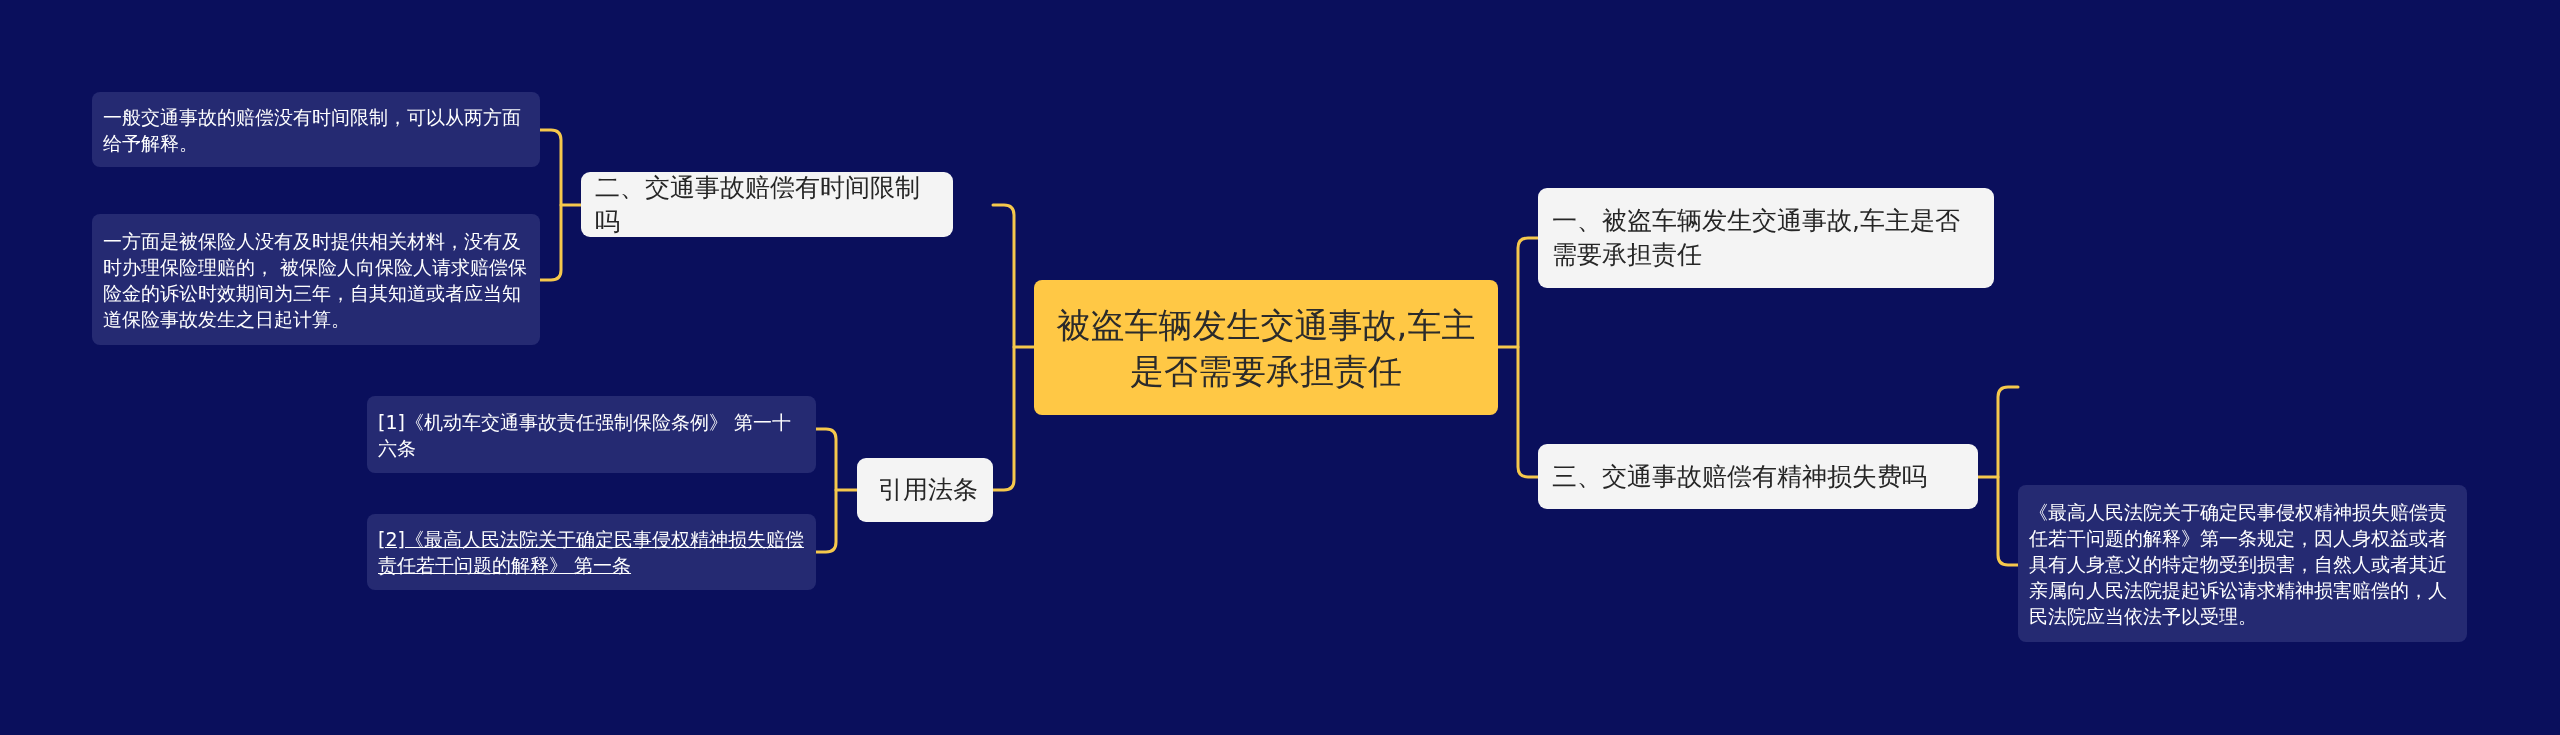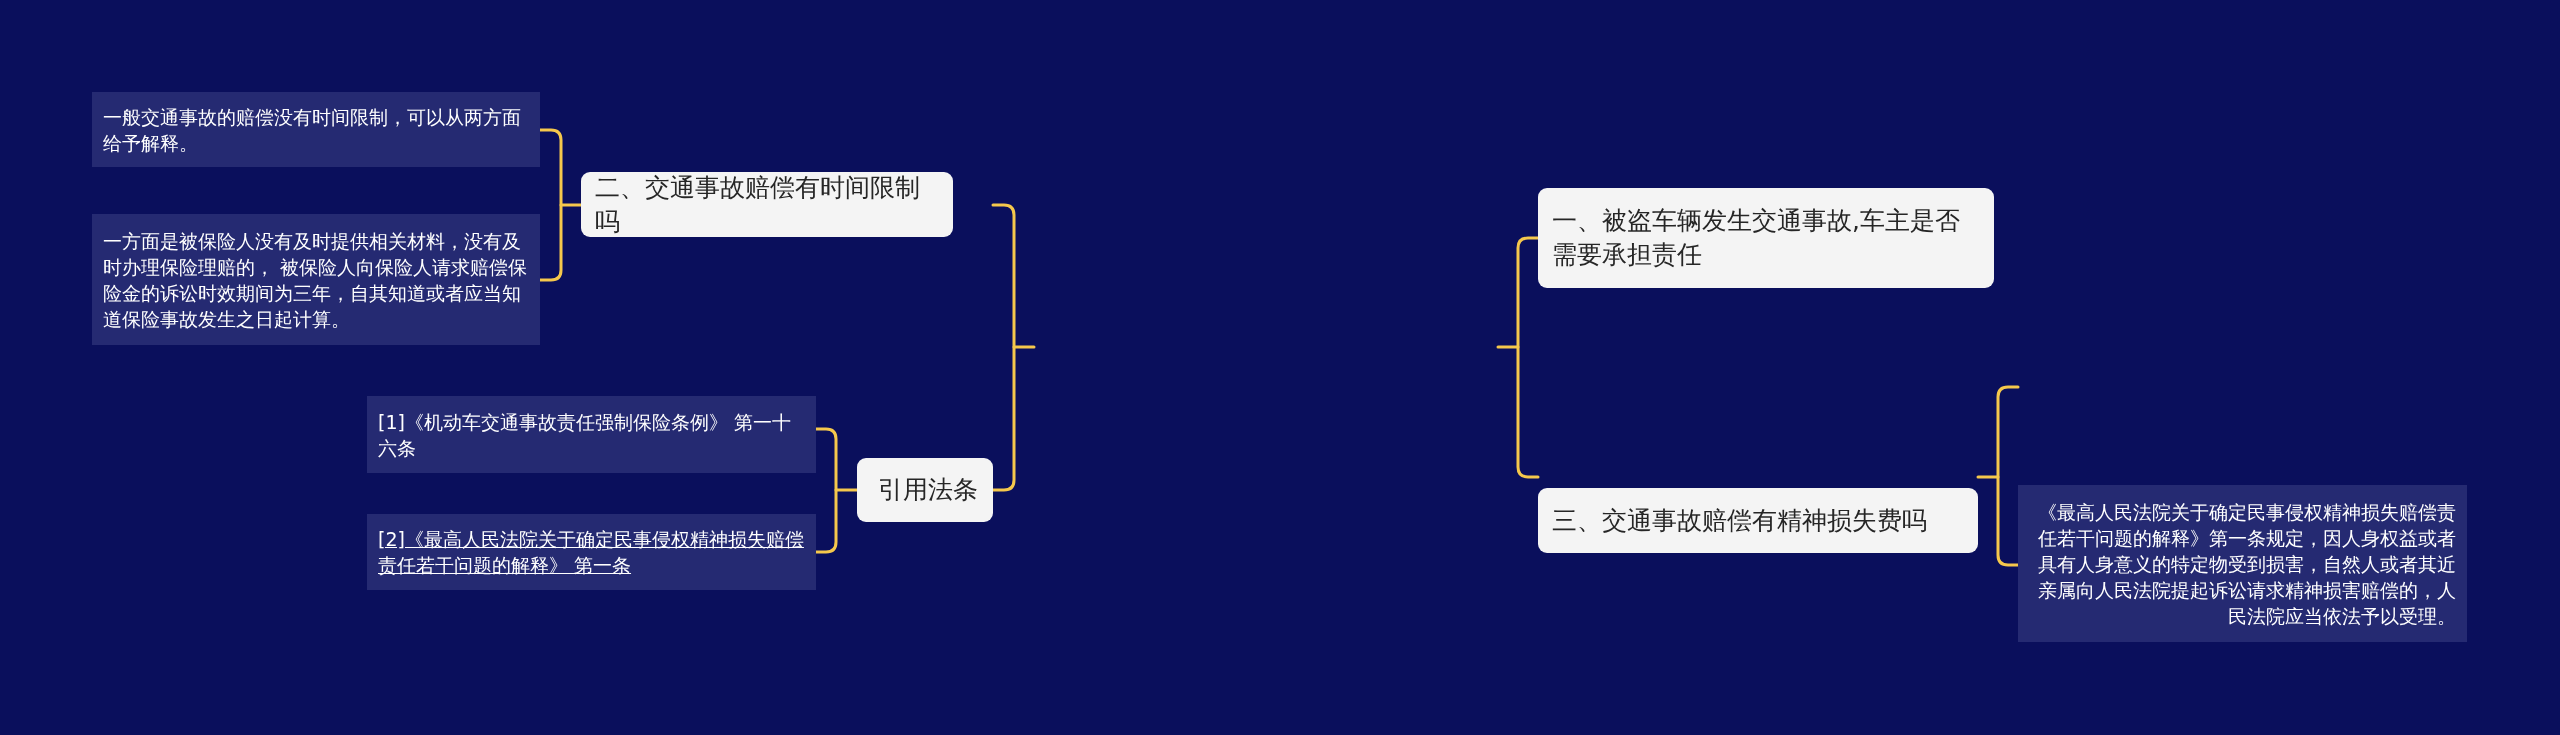--- a/index.html
+++ b/index.html
@@ -22,7 +22,7 @@
       font-size: 25px; line-height: 34px; padding: 0 14px;
     }
     .leaf {
-      background: #252a72; color: #ffffff; border-radius: 0;
+      background: #252a72; color: #ffffff; border-radius: 8px;
       font-size: 19px; line-height: 26px; padding: 0 11px;
     }
     .node span { display: block; }

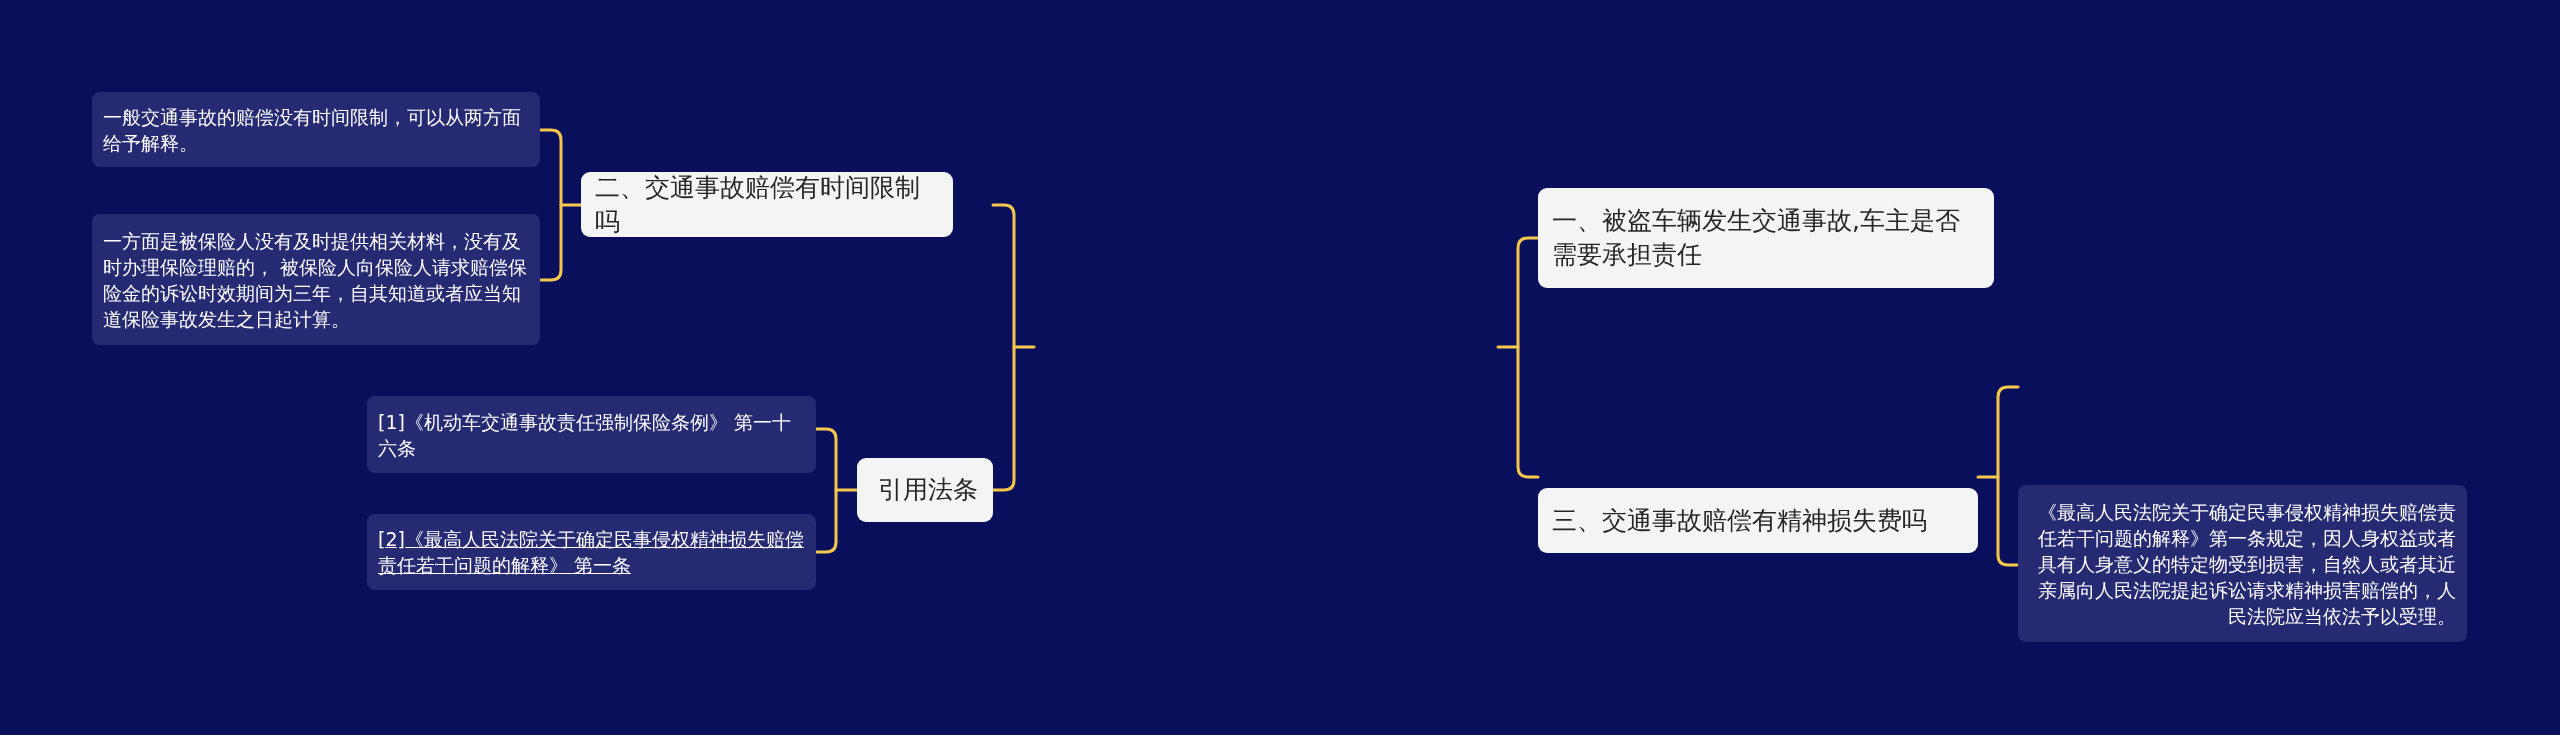--- a/index.html
+++ b/index.html
@@ -52,6 +52,9 @@
     </g>
   </svg>
 
+  <div class="node root" style="left:1034px; top:280px; width:464px; height:135px;">
+    <span>被盗车辆发生交通事故,车主是否需要承担责任</span>
+  </div>
 
   <div class="node branch" style="left:581px; top:172px; width:372px; height:65px;">
     <span>二、交通事故赔偿有时间限制吗</span>

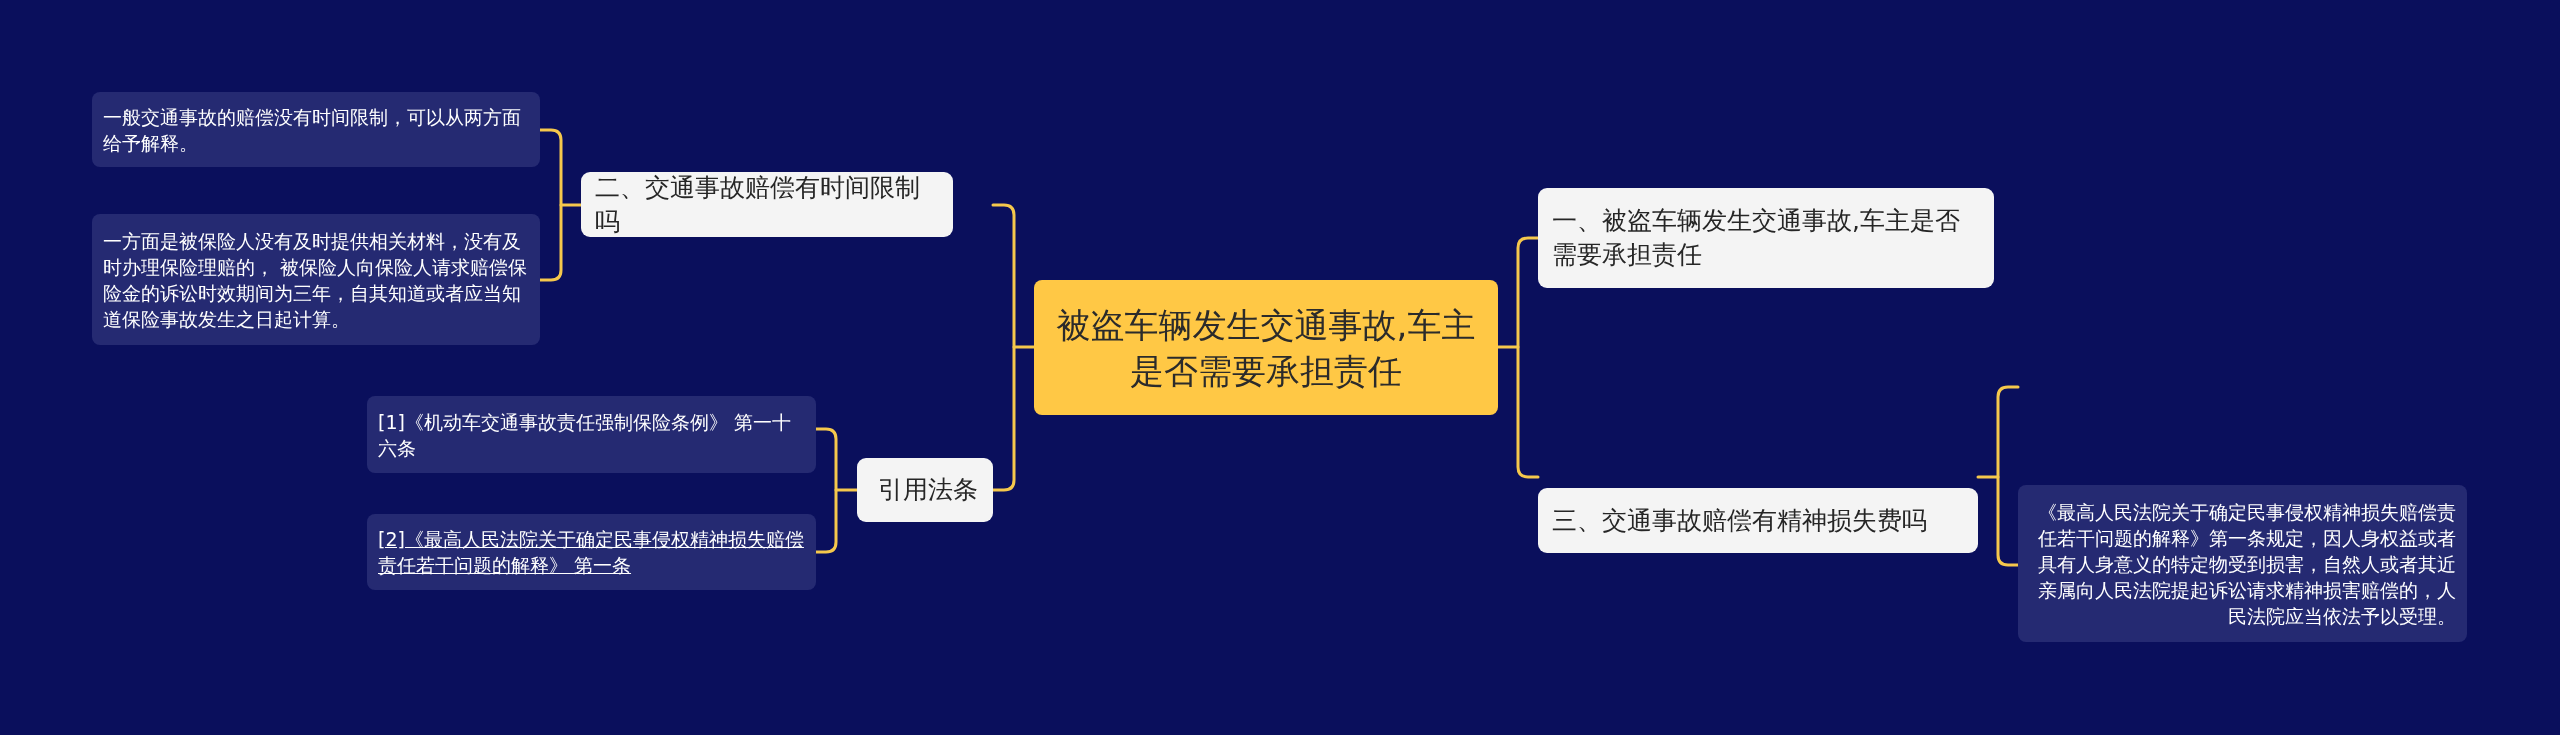--- a/index.html
+++ b/index.html
@@ -80,7 +80,7 @@
     <span>一、被盗车辆发生交通事故,车主是否需要承担责任</span>
   </div>
 
-  <div class="node branch" style="left:1538px; top:444px; width:440px; height:65px;margin-top:44px;">
+  <div class="node branch" style="left:1538px; top:444px; width:440px; height:65px;">
     <span>三、交通事故赔偿有精神损失费吗</span>
   </div>
   <div class="node leaf" style="left:2018px; top:485px; width:449px; height:157px;text-align:right;">

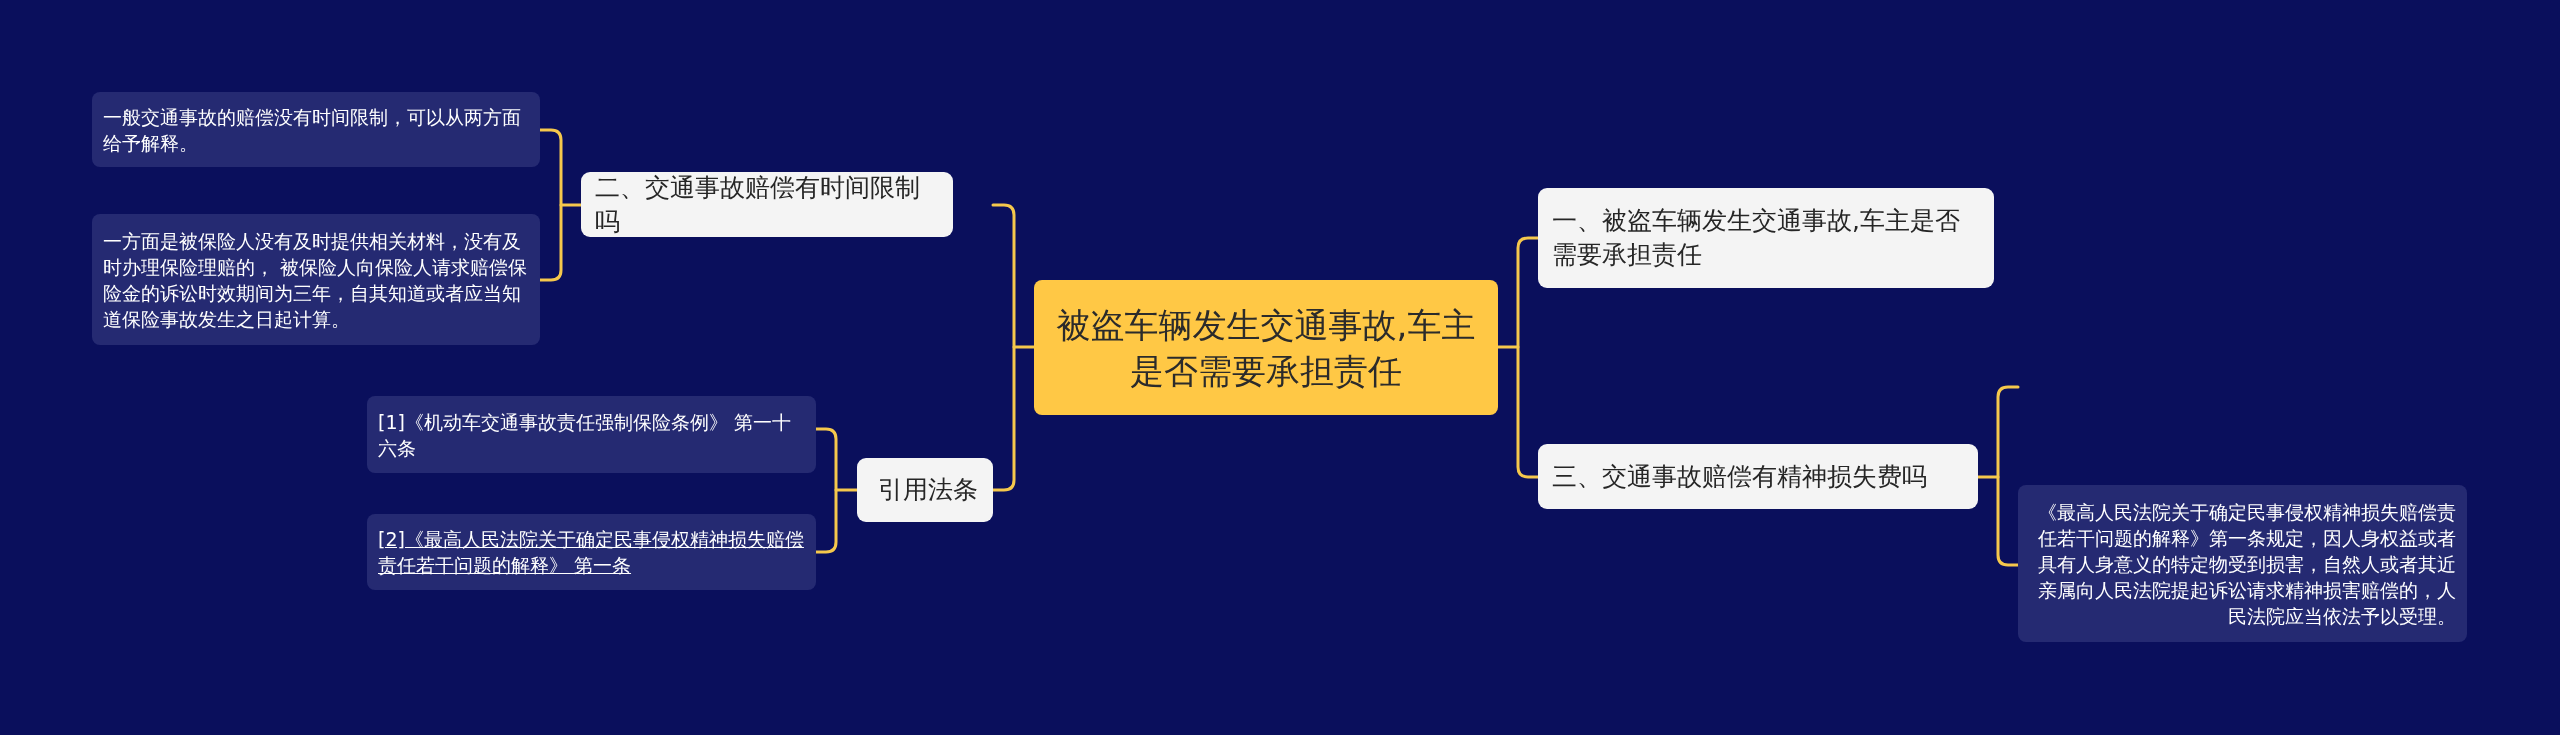--- a/index.html
+++ b/index.html
@@ -83,7 +83,7 @@
   <div class="node branch" style="left:1538px; top:444px; width:440px; height:65px;">
     <span>三、交通事故赔偿有精神损失费吗</span>
   </div>
-  <div class="node leaf" style="left:2018px; top:485px; width:449px; height:157px;text-align:right;">
+  <div class="node leaf" style="left:2018px; top:485px; width:449px; height:157px;">
     <span>《最高人民法院关于确定民事侵权精神损失赔偿责任若干问题的解释》第一条规定，因人身权益或者具有人身意义的特定物受到损害，自然人或者其近亲属向人民法院提起诉讼请求精神损害赔偿的，人民法院应当依法予以受理。</span>
   </div>
 

